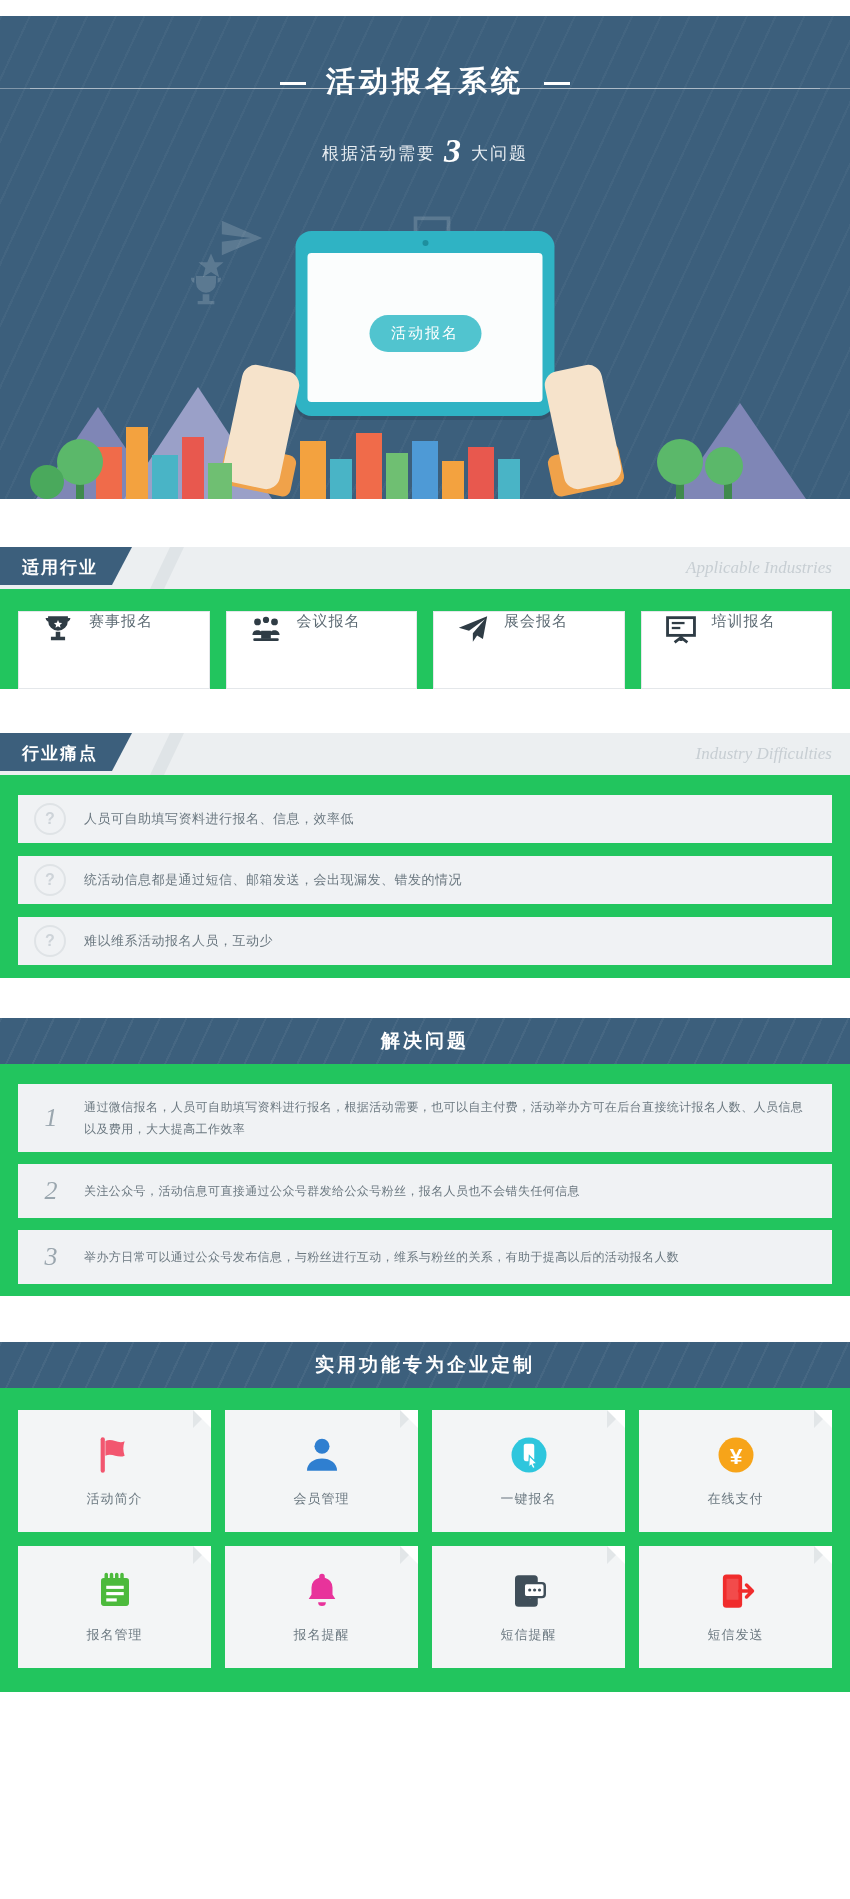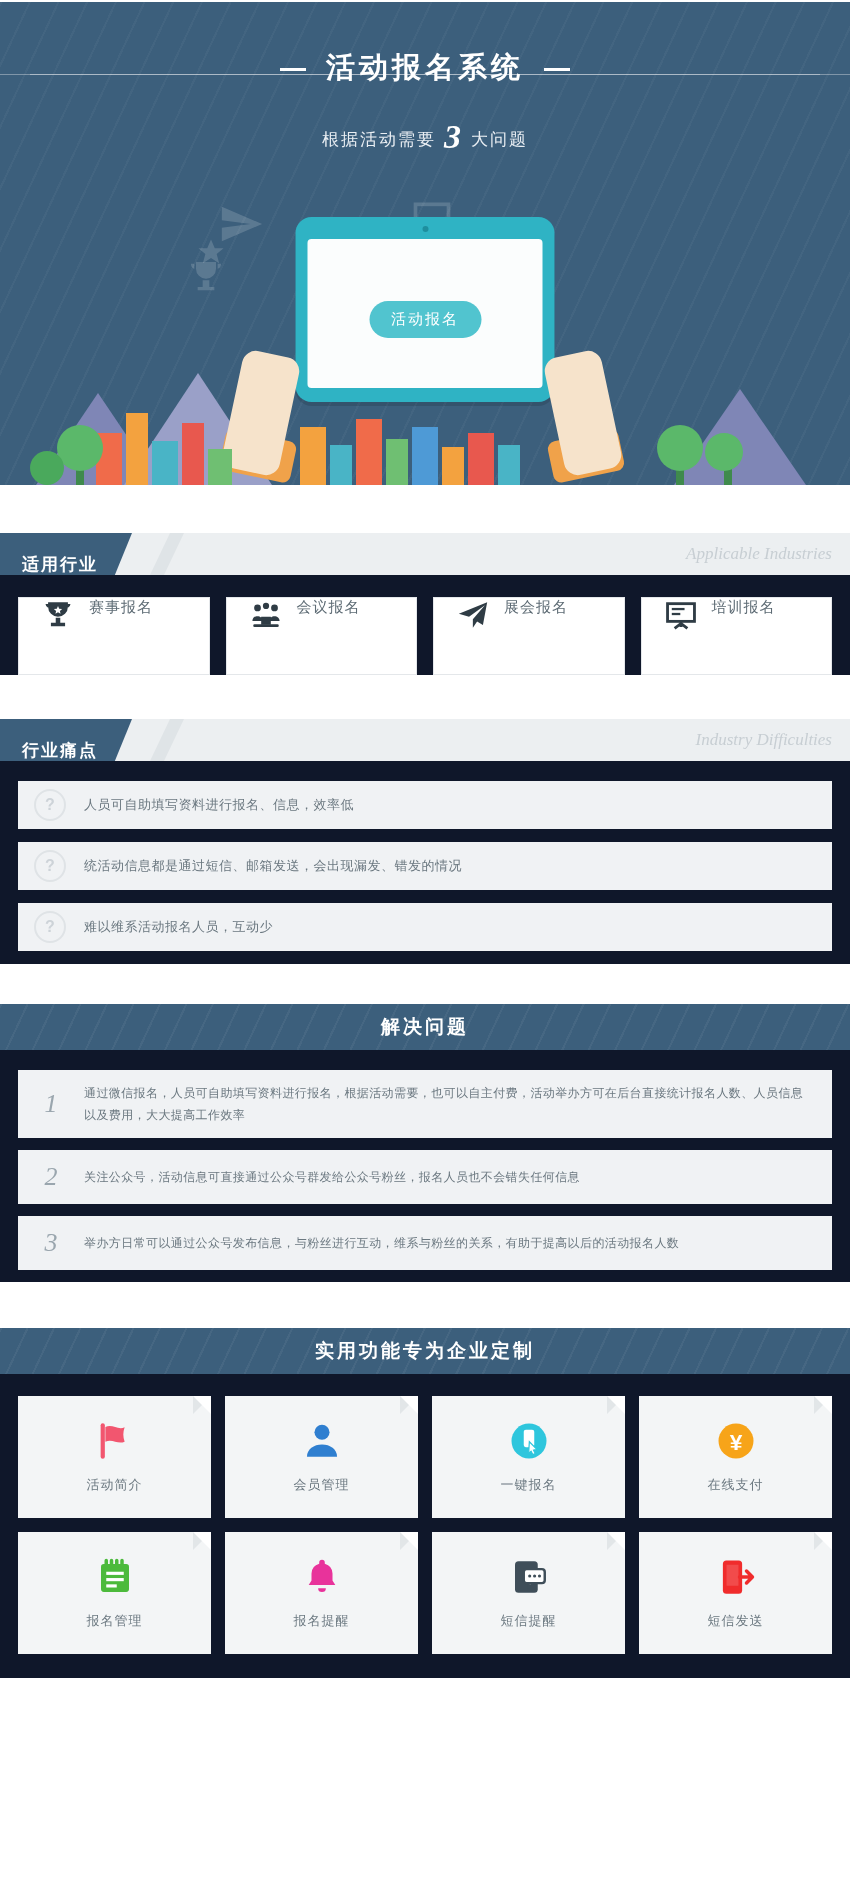--- a/index.html
+++ b/index.html
@@ -9,7 +9,7 @@
     font-family:"Liberation Sans","DejaVu Sans",sans-serif;
     -webkit-font-smoothing:antialiased;
   }
-  .page{width:850px;margin:2px auto;background:#0f172a;position:relative;}
+  .page{width:850px;margin:16px auto;background:#22c55e;position:relative;}
 
   
   .hero{

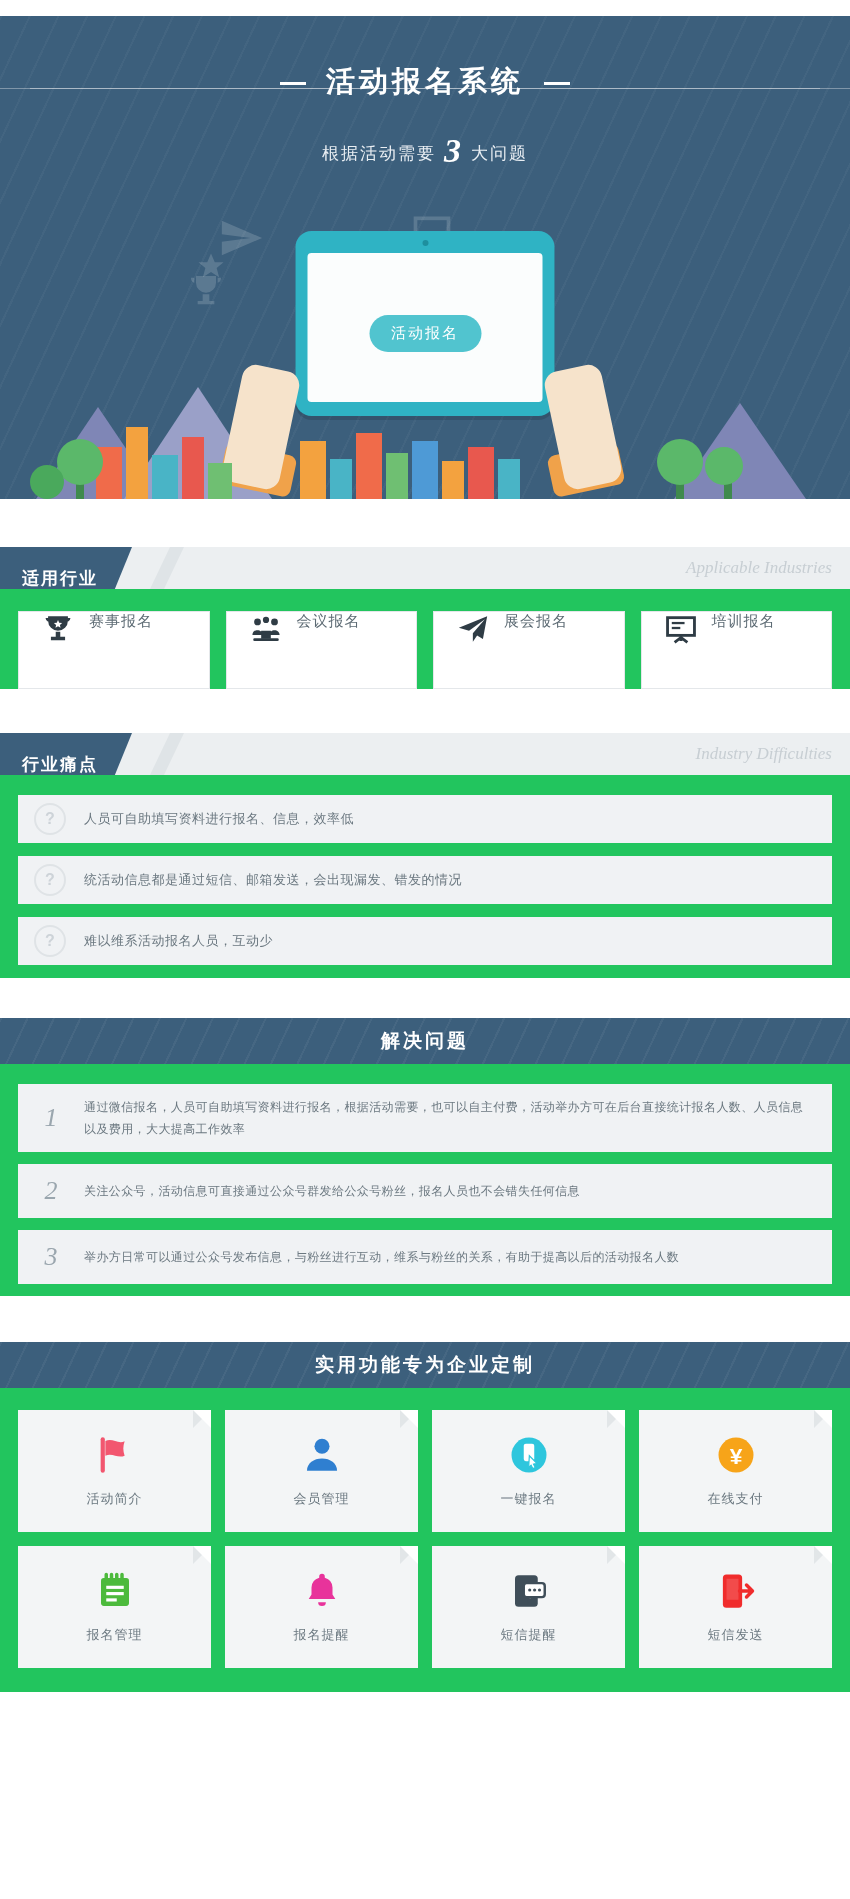--- a/index.html
+++ b/index.html
@@ -109,7 +109,7 @@
     background:#3c5f7c;
     color:#fff;font-size:17px;font-weight:bold;
     letter-spacing:2px;
-    padding:11px 34px 0 22px;
+    padding:0 34px 0 22px;
     line-height:42px;
     clip-path:polygon(0 0, 100% 0, calc(100% - 20px) 100%, 0 100%);
   }

